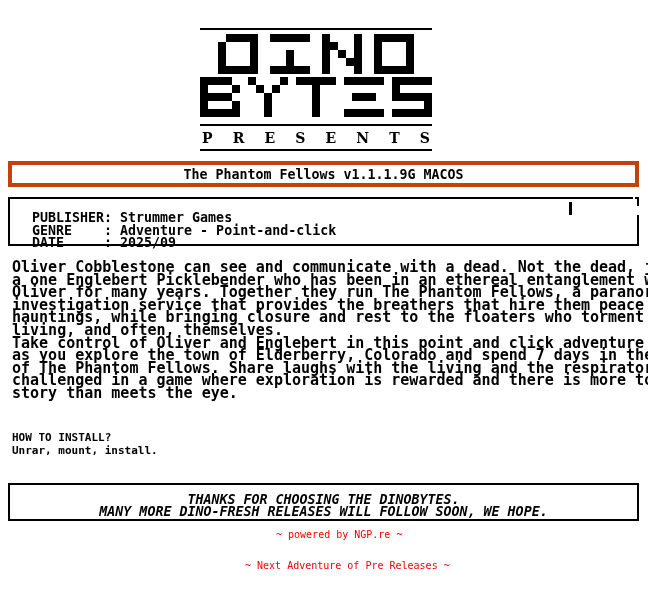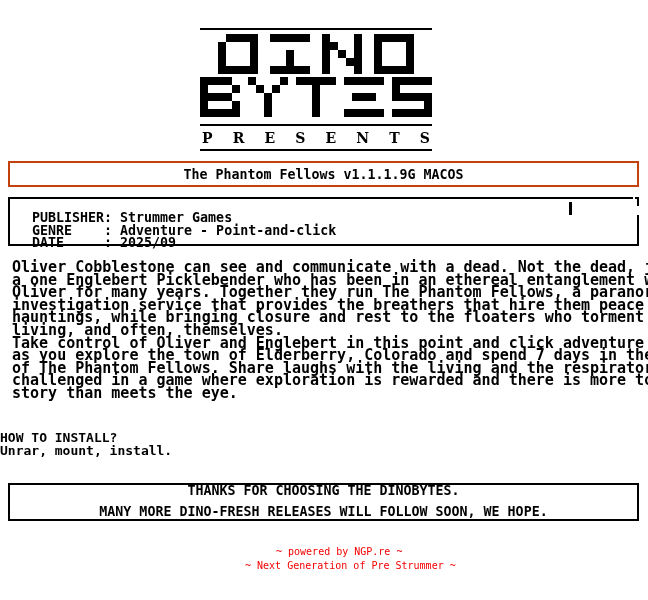--- a/index.html
+++ b/index.html
@@ -21,7 +21,7 @@
   .presents{position:absolute;top:102px;left:2px;width:228px;display:flex;justify-content:space-between;
     font-family:"DejaVu Serif",serif;font-weight:bold;font-size:14px;line-height:16px;}
   
-  .title-box{position:absolute;left:8px;top:161px;width:631px;height:26px;border:2px solid #c2410c;
+  .title-box{position:absolute;left:8px;top:161px;width:631px;height:26px;border:4px solid #c2410c;
     box-sizing:border-box;display:flex;align-items:center;justify-content:center;
     font-weight:bold;font-size:13.3px;}
   .seg{position:absolute;background:#000;}

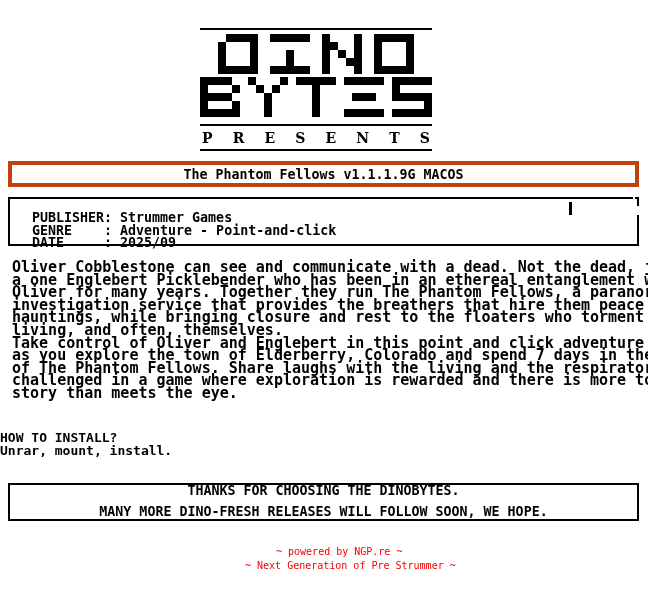--- a/index.html
+++ b/index.html
@@ -30,8 +30,8 @@
   .cursor{position:absolute;left:569px;top:202px;width:3px;height:13px;background:#000;}
   .description{position:absolute;left:12px;top:261px;margin:0;font-family:inherit;
     font-weight:bold;font-size:15px;line-height:12.6px;white-space:pre;}
-  .install{position:absolute;left:0;top:432px;margin:0;font-family:inherit;
-    font-weight:bold;font-size:13px;line-height:12.6px;white-space:pre;}
+  .install{position:absolute;left:12px;top:432px;margin:0;font-family:inherit;
+    font-weight:bold;font-size:11px;line-height:12.6px;white-space:pre;}
   .thanks-box{position:absolute;left:8px;top:483px;width:631px;height:38px;border:2px solid #000;
     box-sizing:border-box;text-align:center;font-weight:bold;font-size:13.3px;line-height:12.6px;
     display:flex;flex-direction:column;justify-content:space-between;}

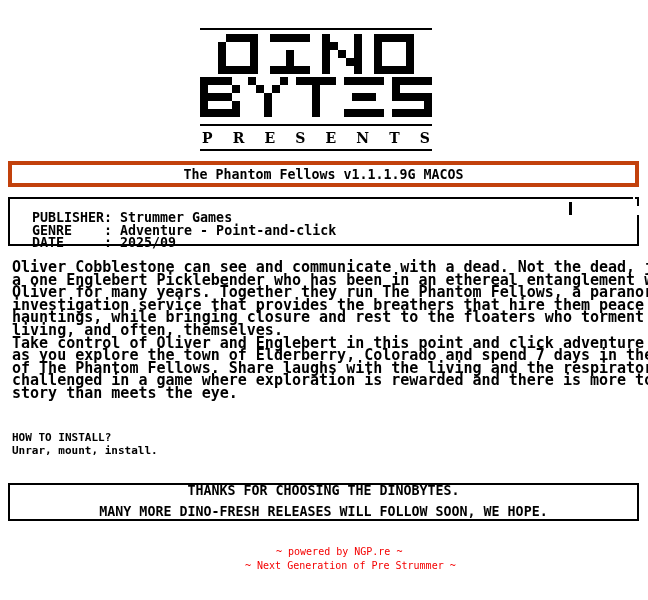--- a/index.html
+++ b/index.html
@@ -34,7 +34,7 @@
     font-weight:bold;font-size:11px;line-height:12.6px;white-space:pre;}
   .thanks-box{position:absolute;left:8px;top:483px;width:631px;height:38px;border:2px solid #000;
     box-sizing:border-box;text-align:center;font-weight:bold;font-size:13.3px;line-height:12.6px;
-    display:flex;flex-direction:column;justify-content:space-between;}
+    display:flex;flex-direction:column;justify-content:flex-end;font-style:italic;}
   
   .footer-line{position:absolute;font-size:10px;line-height:11px;white-space:pre;}
   .footer-line1{left:276px;top:546px;}

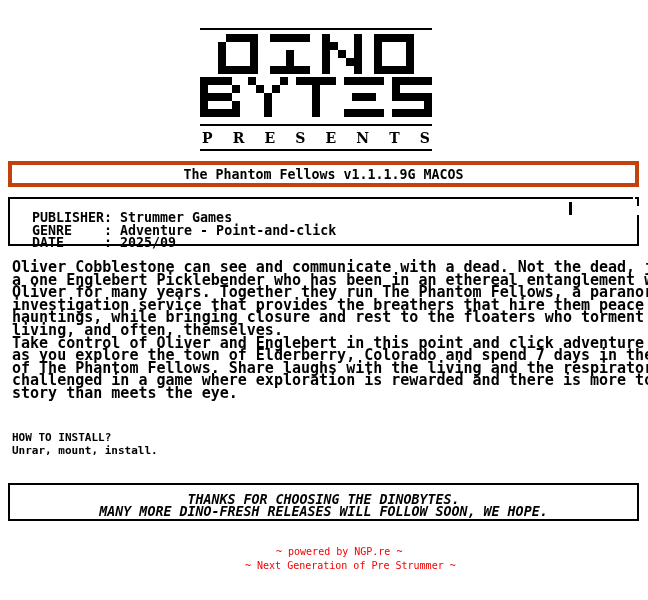--- a/index.html
+++ b/index.html
@@ -37,7 +37,7 @@
     display:flex;flex-direction:column;justify-content:flex-end;font-style:italic;}
   
   .footer-line{position:absolute;font-size:10px;line-height:11px;white-space:pre;}
-  .footer-line1{left:276px;top:546px;}
+  .footer-line1{left:276px;top:529px;}
   .footer-line2{left:245px;top:560px;}
 </style>
 </head>

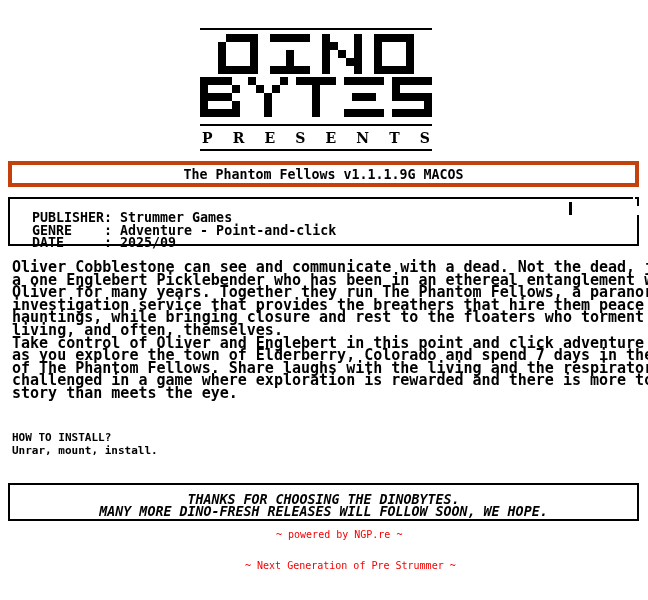--- a/index.html
+++ b/index.html
@@ -344,7 +344,7 @@
   </div>
 
   <div class="footer-line footer-line1" id="footer1" style="color: rgb(244, 0, 0);">~ powered by NGP.re ~</div>
-  <div class="footer-line footer-line2" id="footer2" style="color: rgb(244, 0, 0);">~ Next Generation of Pre Strummer ~</div>
+  <div class="footer-line footer-line2" id="footer2" style="color: rgb(244, 0, 0);">~ Next Adventure of Pre Releases ~</div>
 
 </div>
 

